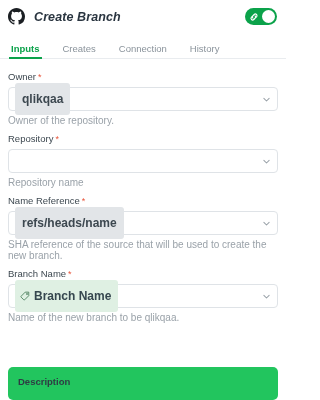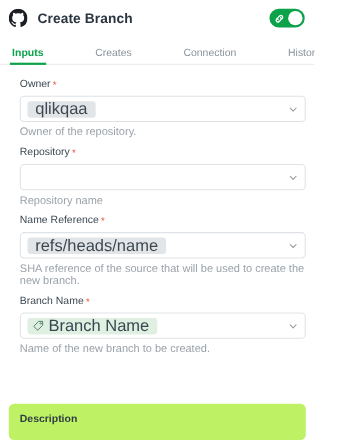--- a/index.html
+++ b/index.html
@@ -35,6 +35,7 @@
     align-items: center;
     padding: 0 9px 0 8px;
     background: #ffffff;
+    font-style: italic;
   }
 
   .gh-icon {

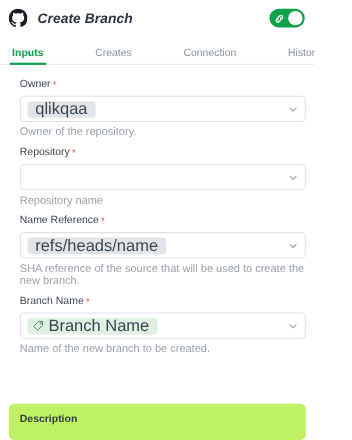--- a/index.html
+++ b/index.html
@@ -92,7 +92,6 @@
     align-items: flex-end;
     padding-left: 11px;
     position: relative;
-    gap: 24px;
   }
   .tabs::after {
     content: "";

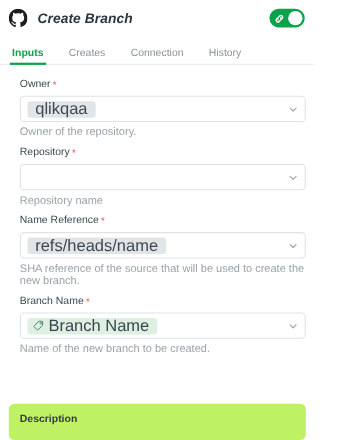--- a/index.html
+++ b/index.html
@@ -128,7 +128,7 @@
   .content {
     flex: 1 1 auto;
     overflow: hidden;
-    padding: 12px 8px 0 18px;
+    padding: 12px 8px 0 8px;
     background: #ffffff;
   }
 

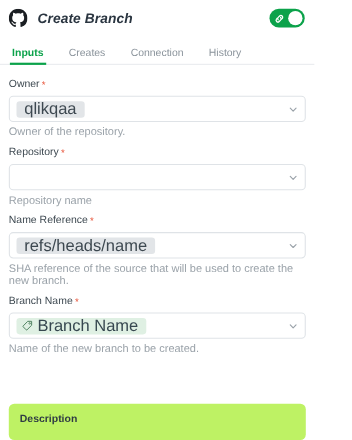--- a/index.html
+++ b/index.html
@@ -161,15 +161,16 @@
   .chip {
     display: inline-flex;
     align-items: center;
-    height: 15px;
+    height: 32px;
     border-radius: 3px;
     background: #e2e5e8;
     color: #3d4850;
-    font-size: 15px;
+    font-size: 12px;
     padding: 0 7px;
     white-space: nowrap;
     max-width: 230px;
     overflow: hidden;
+    font-weight: bold;
   }
   .chip.green {
     background: #dff0e3;

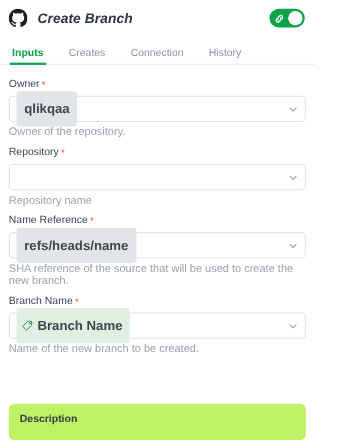--- a/index.html
+++ b/index.html
@@ -306,7 +306,7 @@
           <path fill="none" stroke="#9aa2a9" stroke-width="1.4" stroke-linecap="round" stroke-linejoin="round" d="M2.5 4.5 6 8 9.5 4.5"></path>
         </svg>
       </div>
-      <div class="hint">Name of the new branch to be created.</div>
+      <div class="hint">Name of the new branch to be qlikqaa.</div>
     </div>
 
   </div>

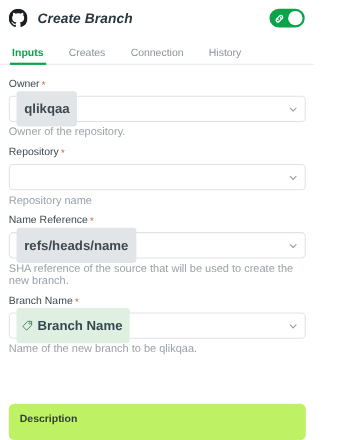--- a/index.html
+++ b/index.html
@@ -202,7 +202,7 @@
   
   .desc-card {
     margin: 10px 8px 0 8px;
-    background: #bef264;
+    background: #22c55e;
     border-radius: 5px;
     padding: 9px 10px 10px 10px;
   }

